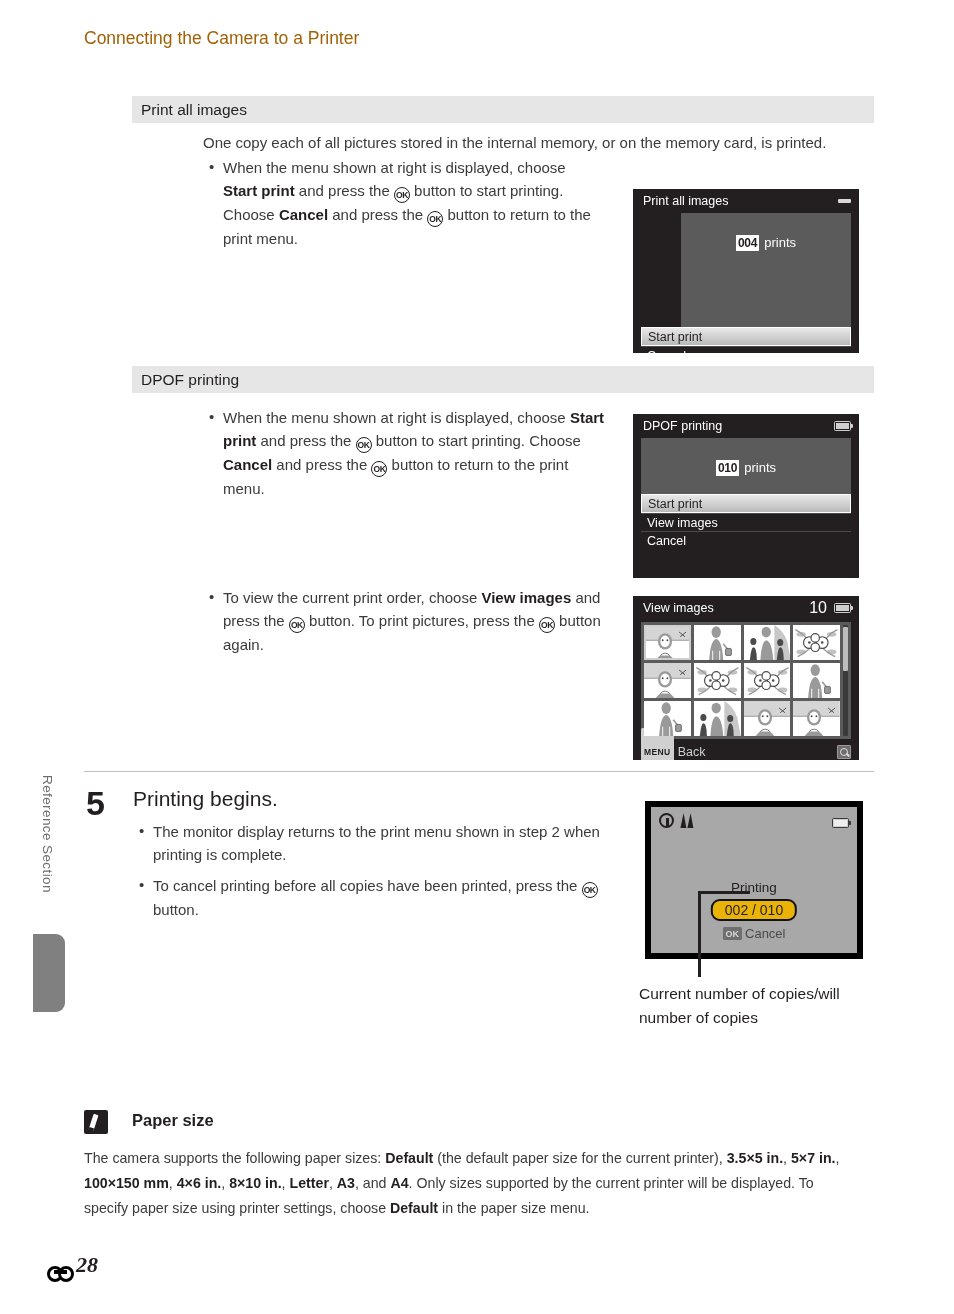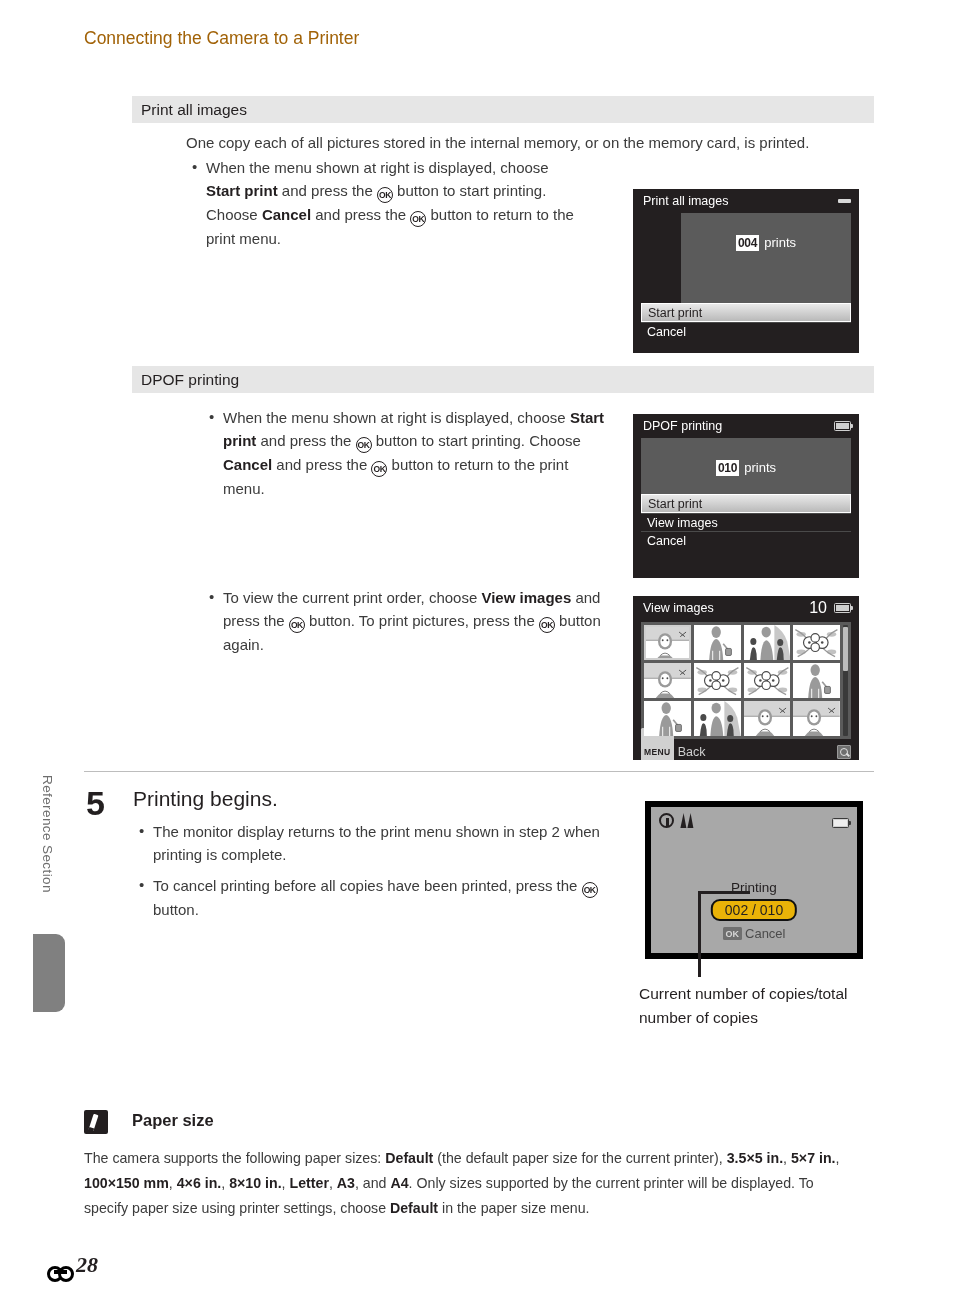--- a/index.html
+++ b/index.html
@@ -308,7 +308,7 @@
     <span>Print all images</span>
   </div>
 
-  <div class="body-col" style="left:186px; top:131px; width:660px;">
+  <div class="body-col" style="left:203px; top:131px; width:660px;">
     <div>One copy each of all pictures stored in the internal memory, or on the memory card, is printed.</div>
     <ul class="ul" style="margin-top:2px;">
       <li style="width:400px;">

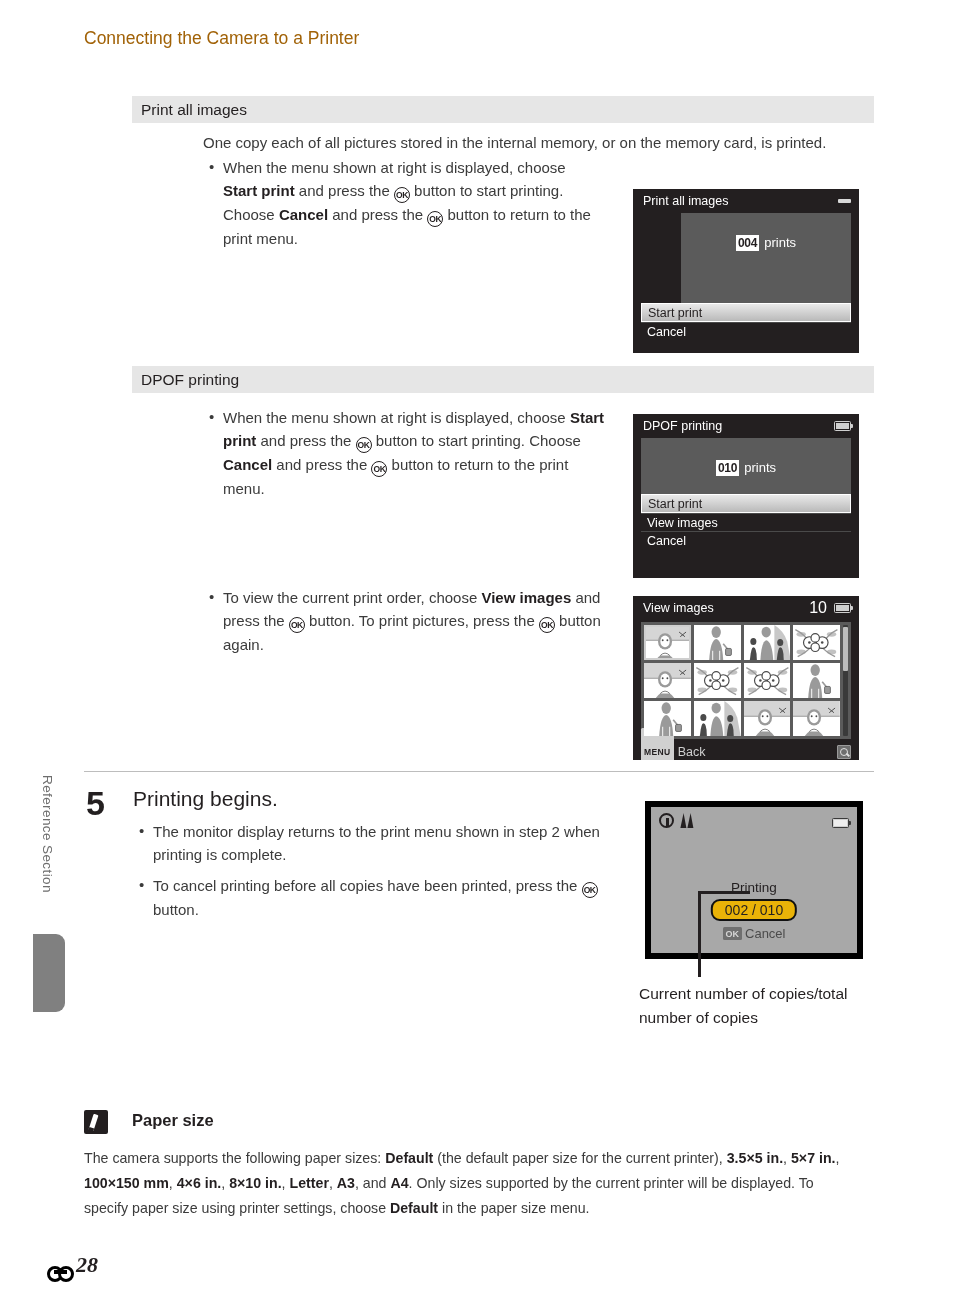--- a/index.html
+++ b/index.html
@@ -322,7 +322,7 @@
       <span class="t-left">Print all images</span>
       <span class="minus-ico"></span>
     </div>
-    <div class="panel" style="height:90px;margin-left:48px;">
+    <div class="panel" style="height:114px;margin-left:48px;">
       <div class="prints-row">
         <span class="numbox">004</span><span class="lbl">prints</span>
       </div>

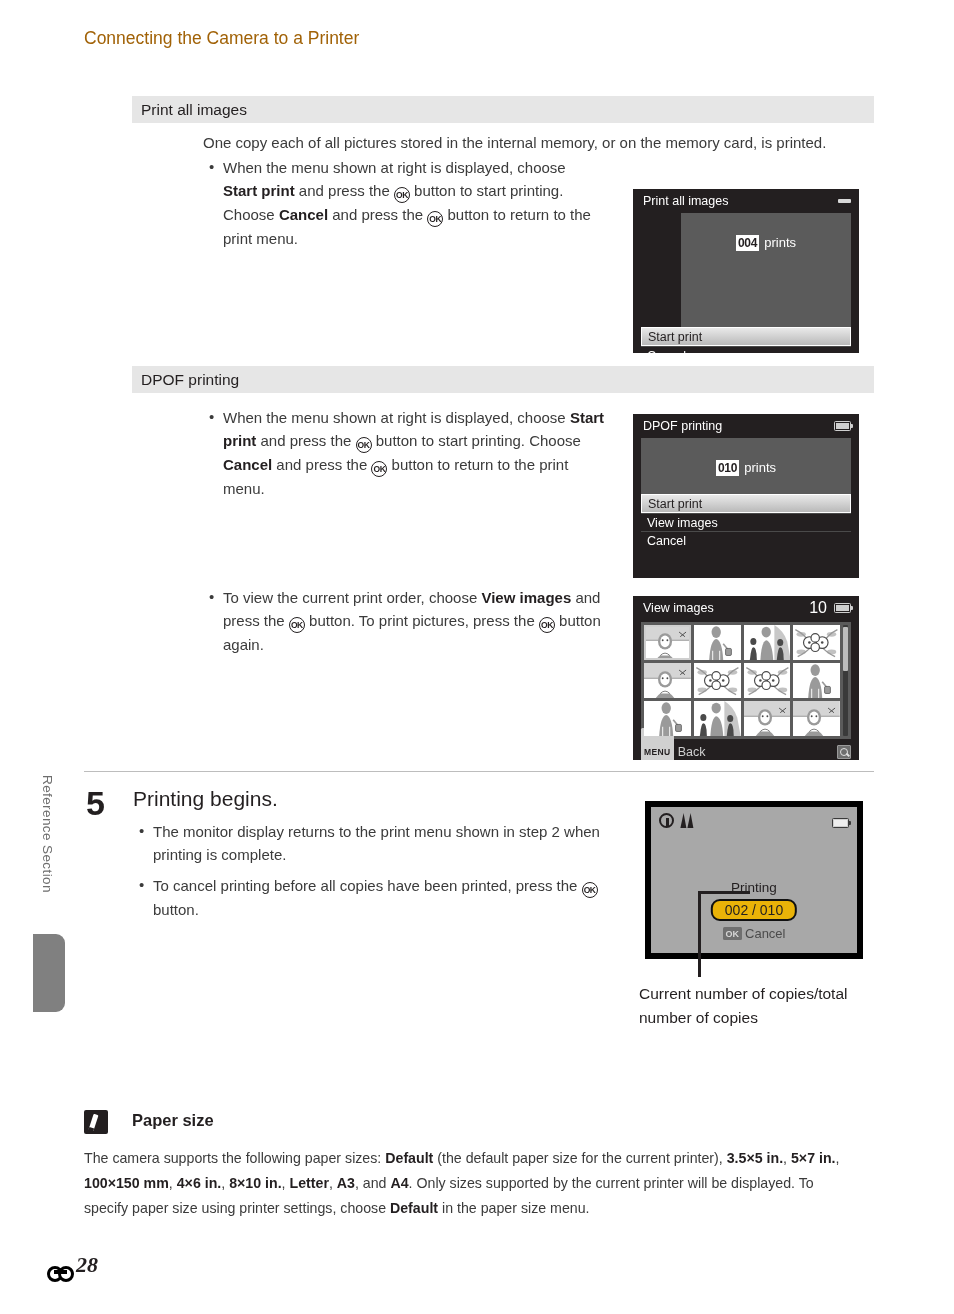--- a/index.html
+++ b/index.html
@@ -609,7 +609,7 @@
     <div class="h"></div>
       <div class="v"></div>
   </div>
-  <div class="callout-text">Current number of copies/total number of copies</div>
+  <div class="callout-text">Current number of copies/will number of copies</div>
 
   <div class="note-icon">
       <span class="pencil"></span>

